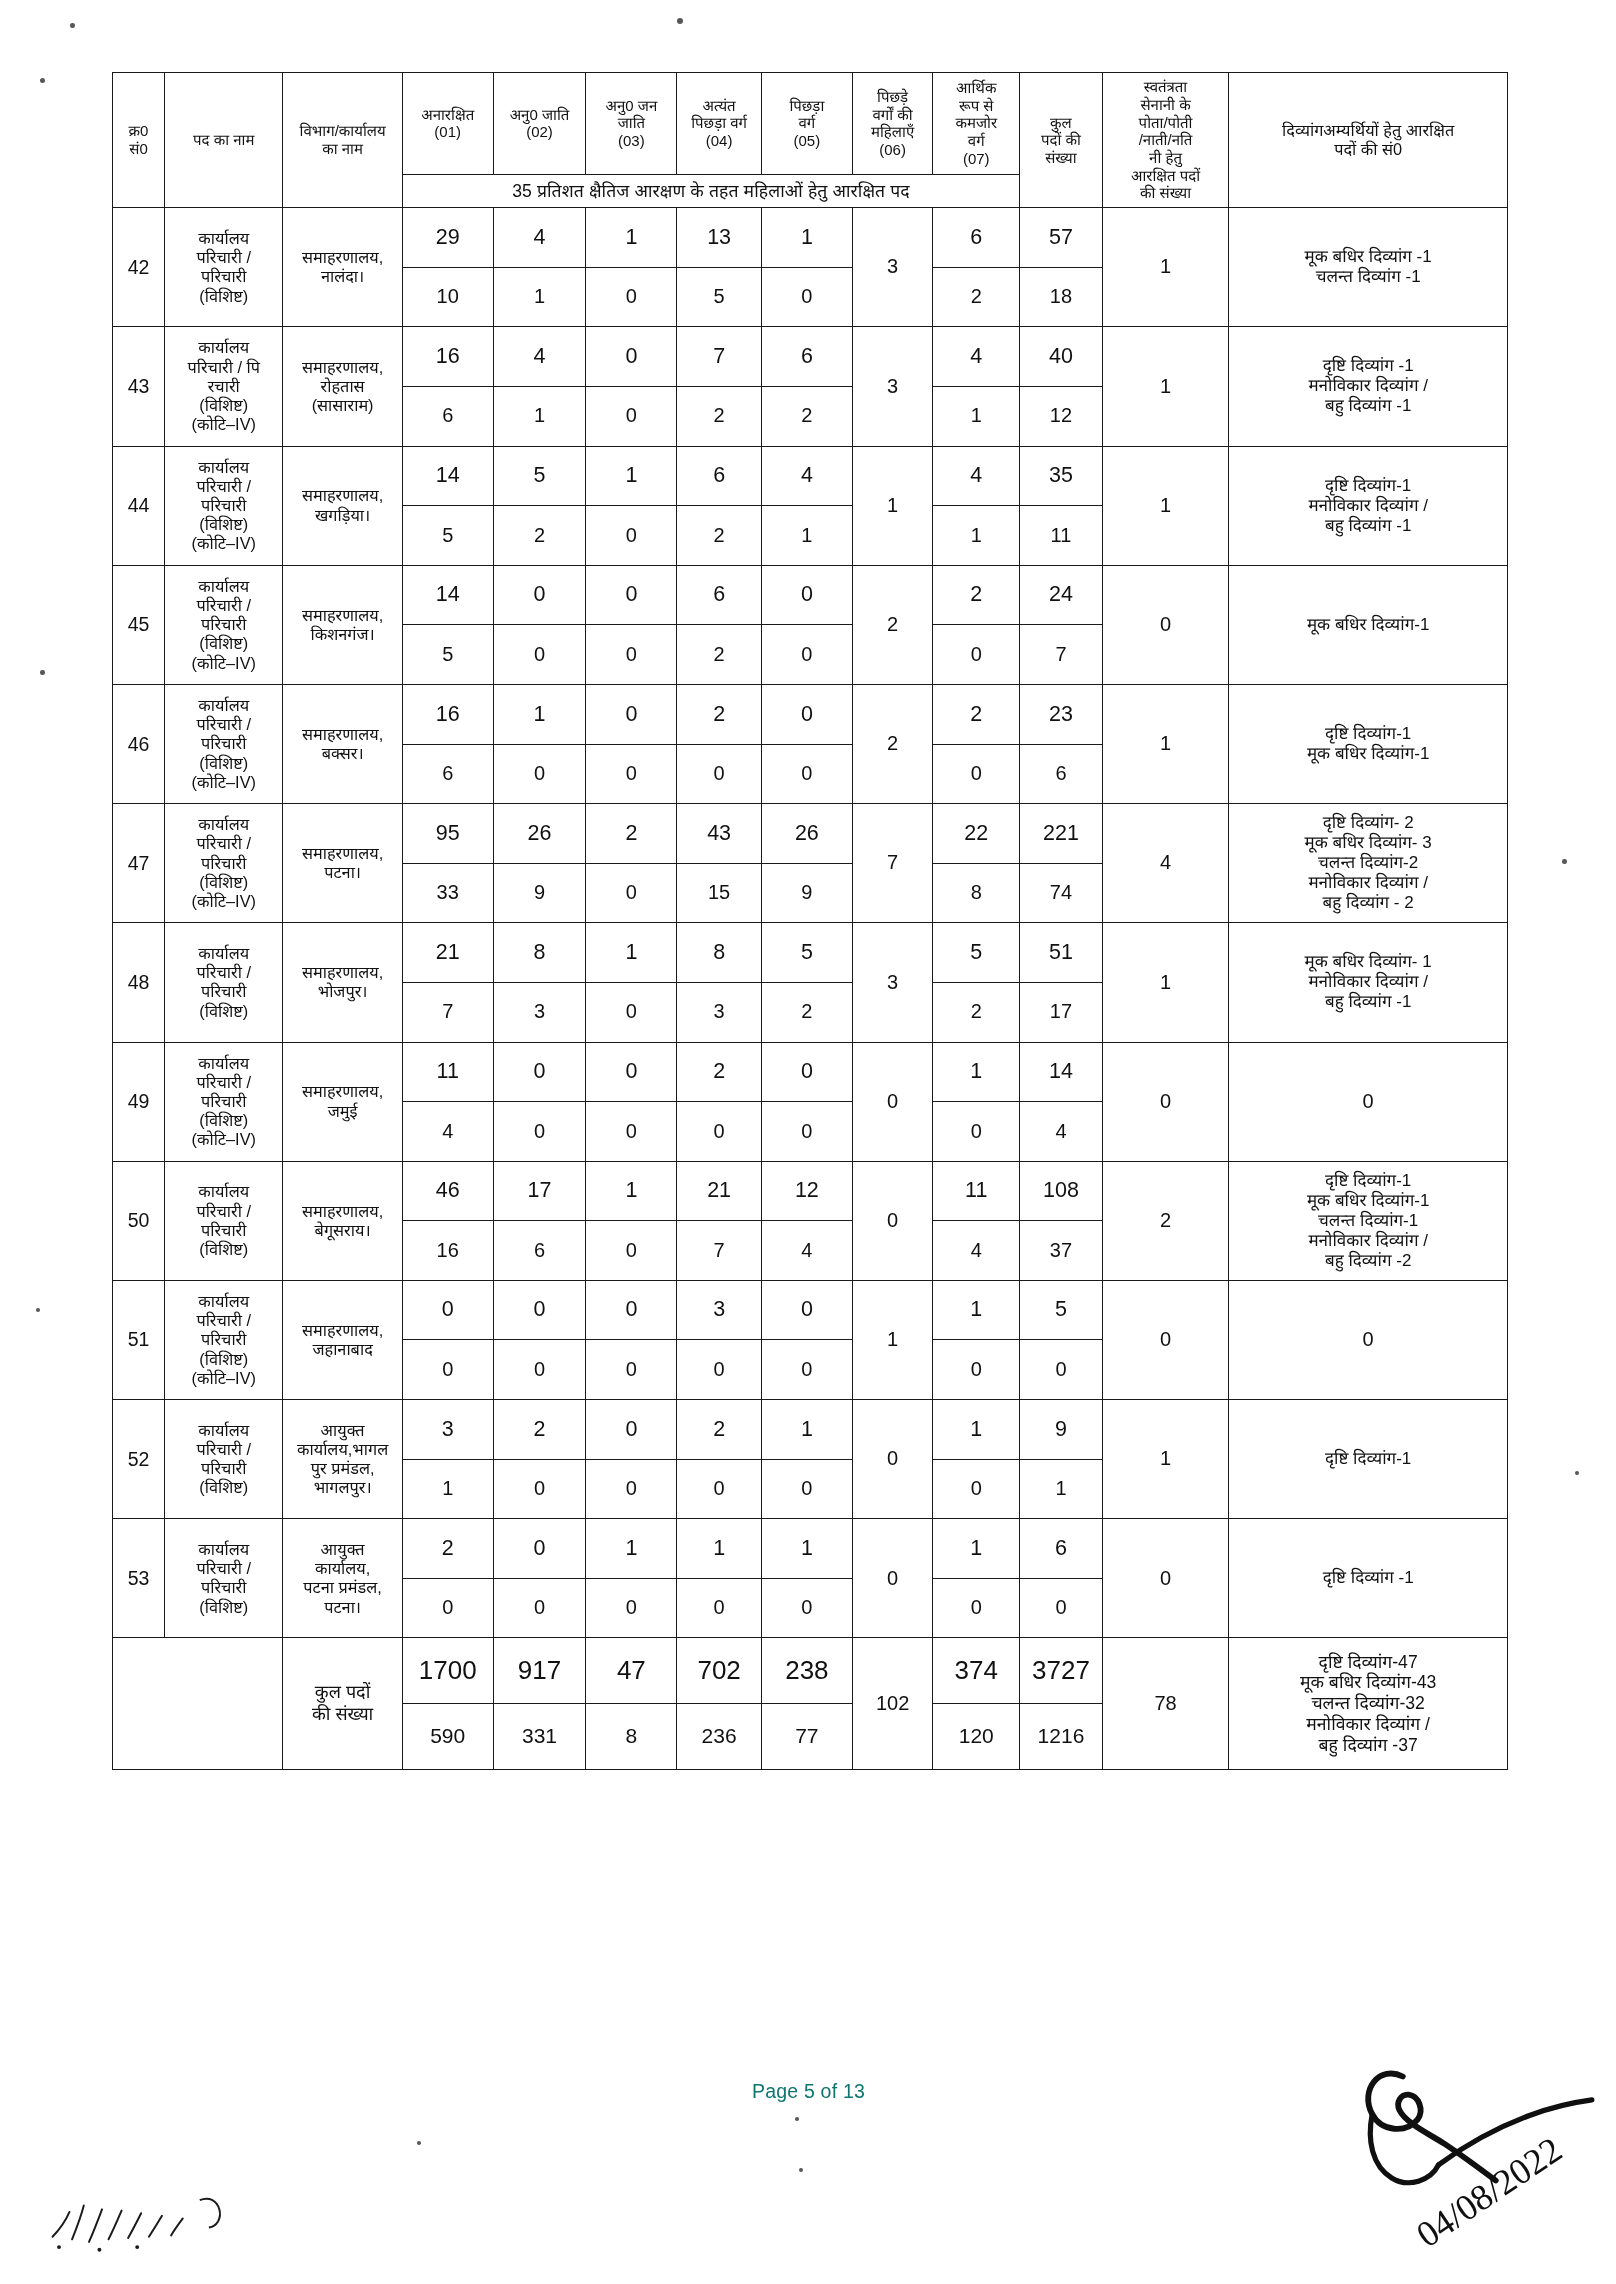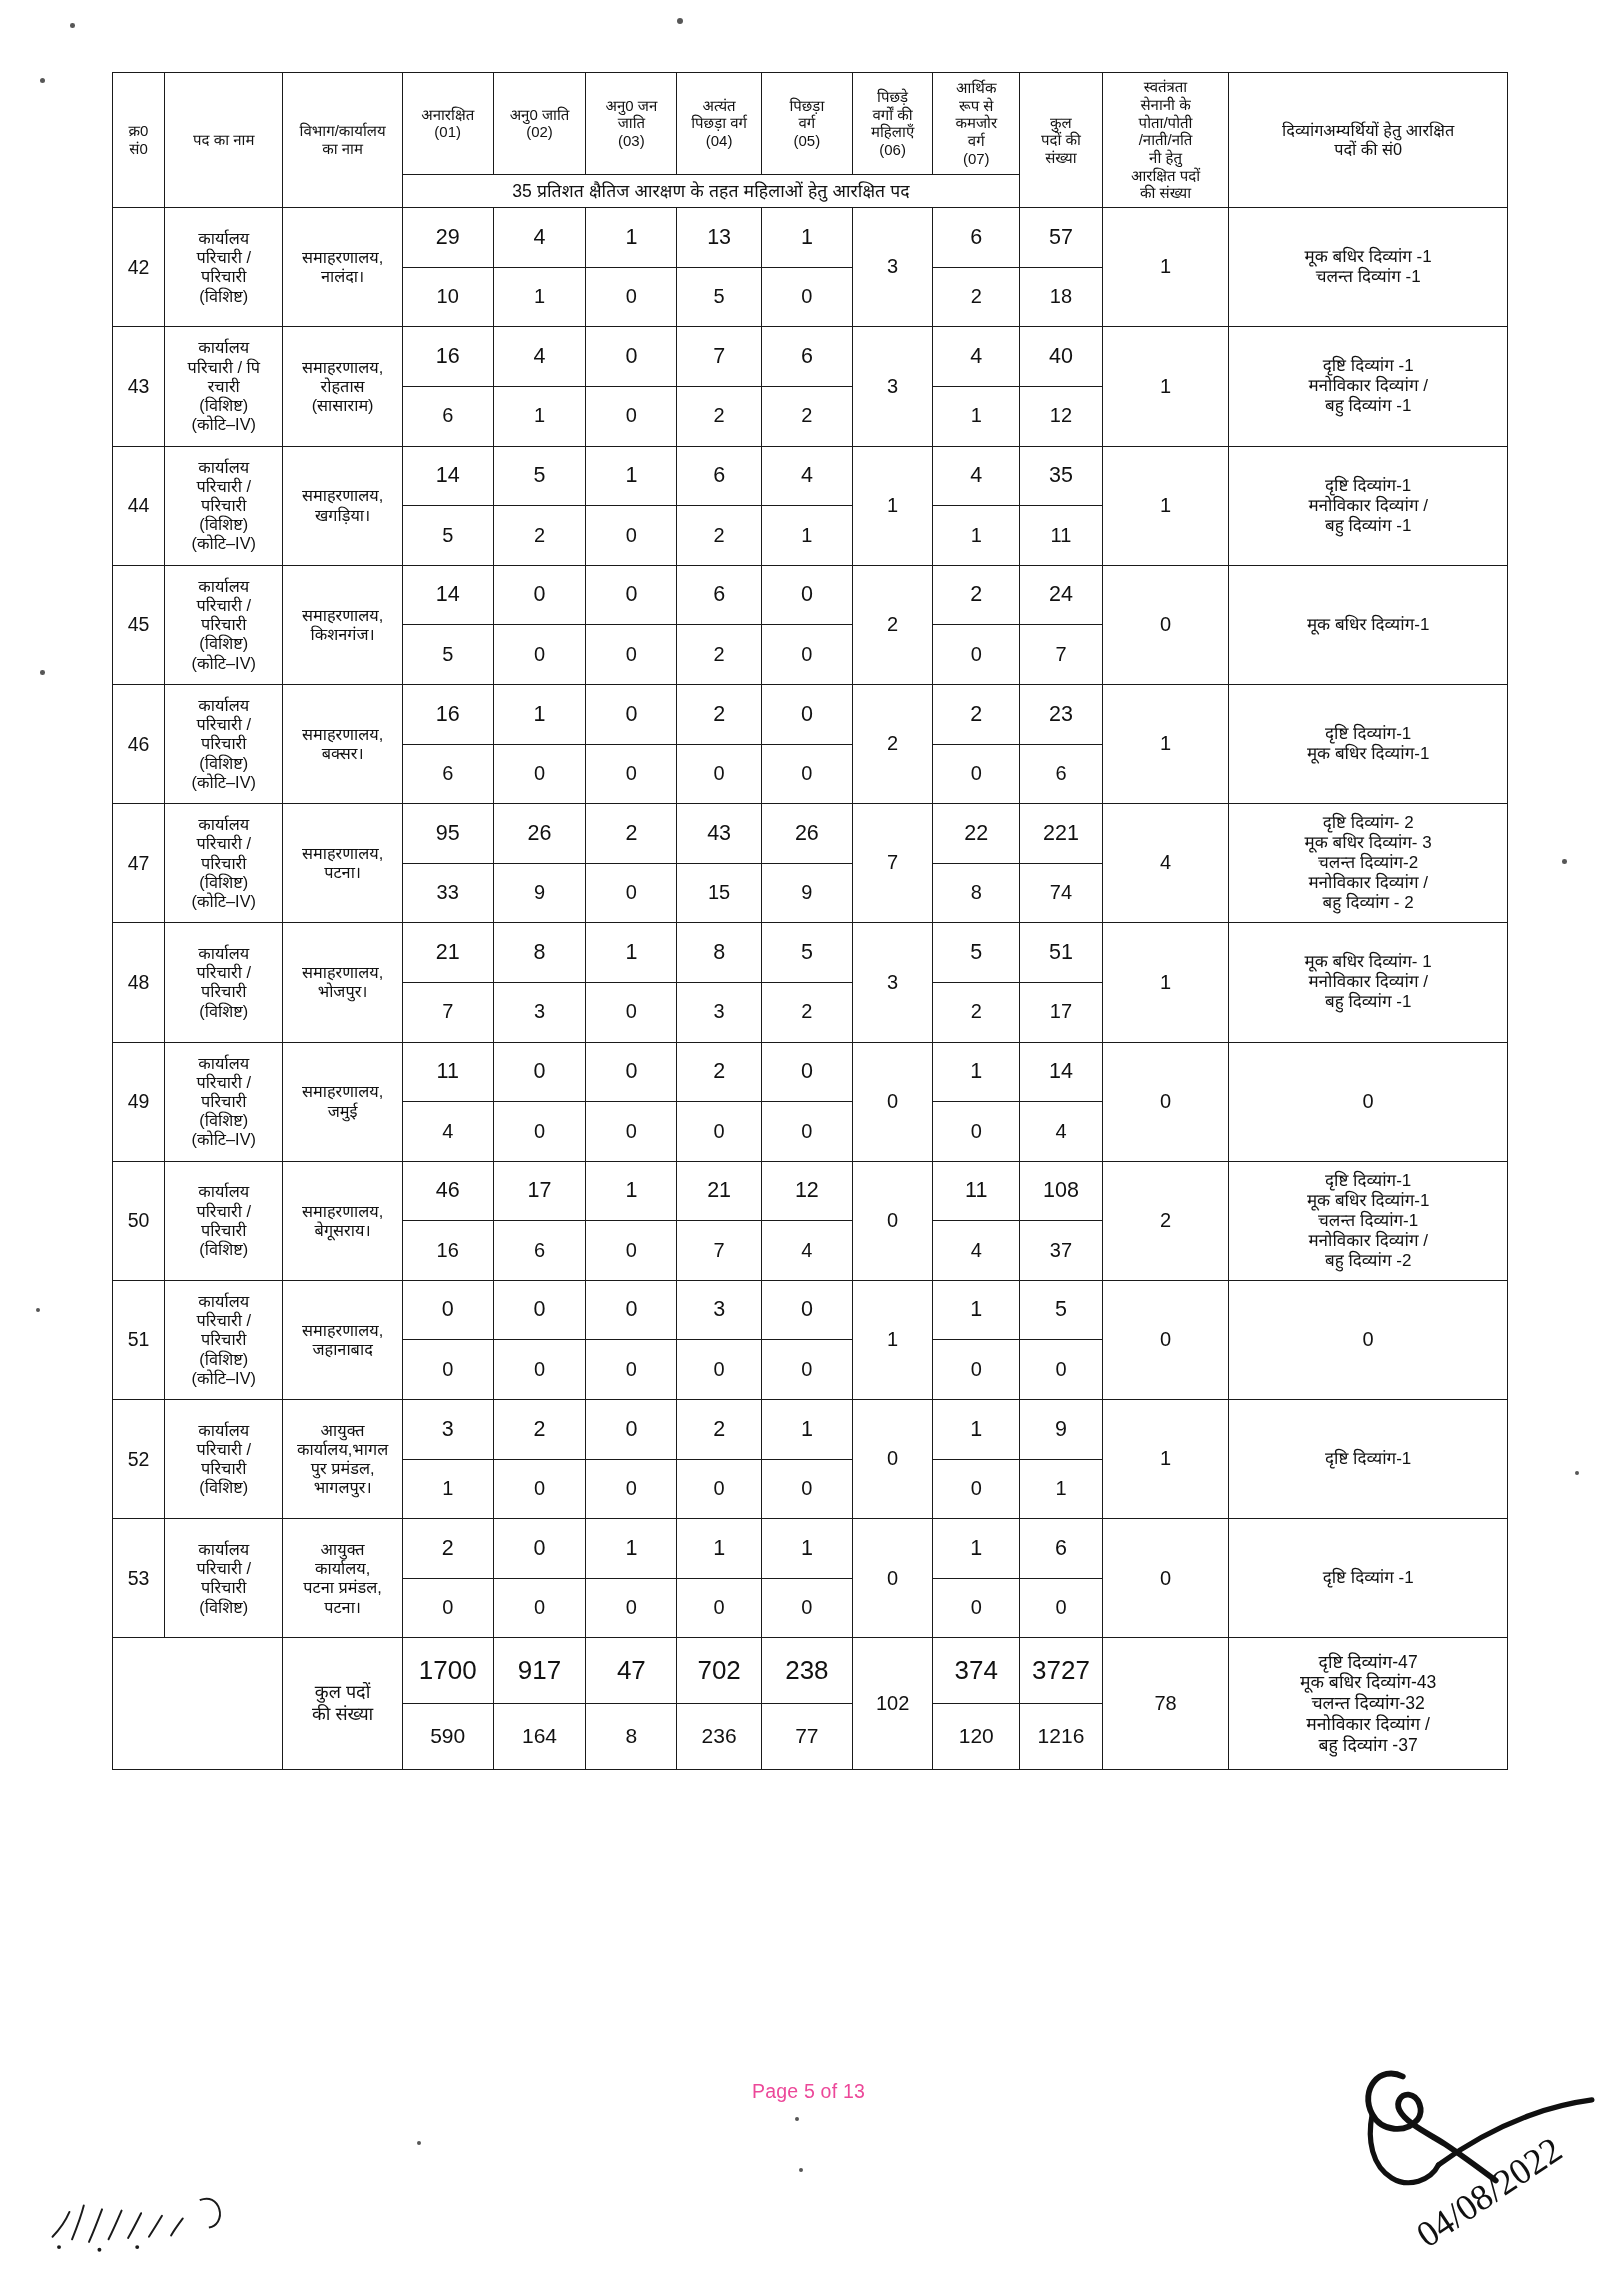--- a/index.html
+++ b/index.html
@@ -499,7 +499,7 @@
           </tr>
           <tr>
             <td class="total-bot">590</td>
-            <td class="total-bot">164</td>
+            <td class="total-bot">331</td>
             <td class="total-bot">8</td>
             <td class="total-bot">236</td>
             <td class="total-bot">77</td>

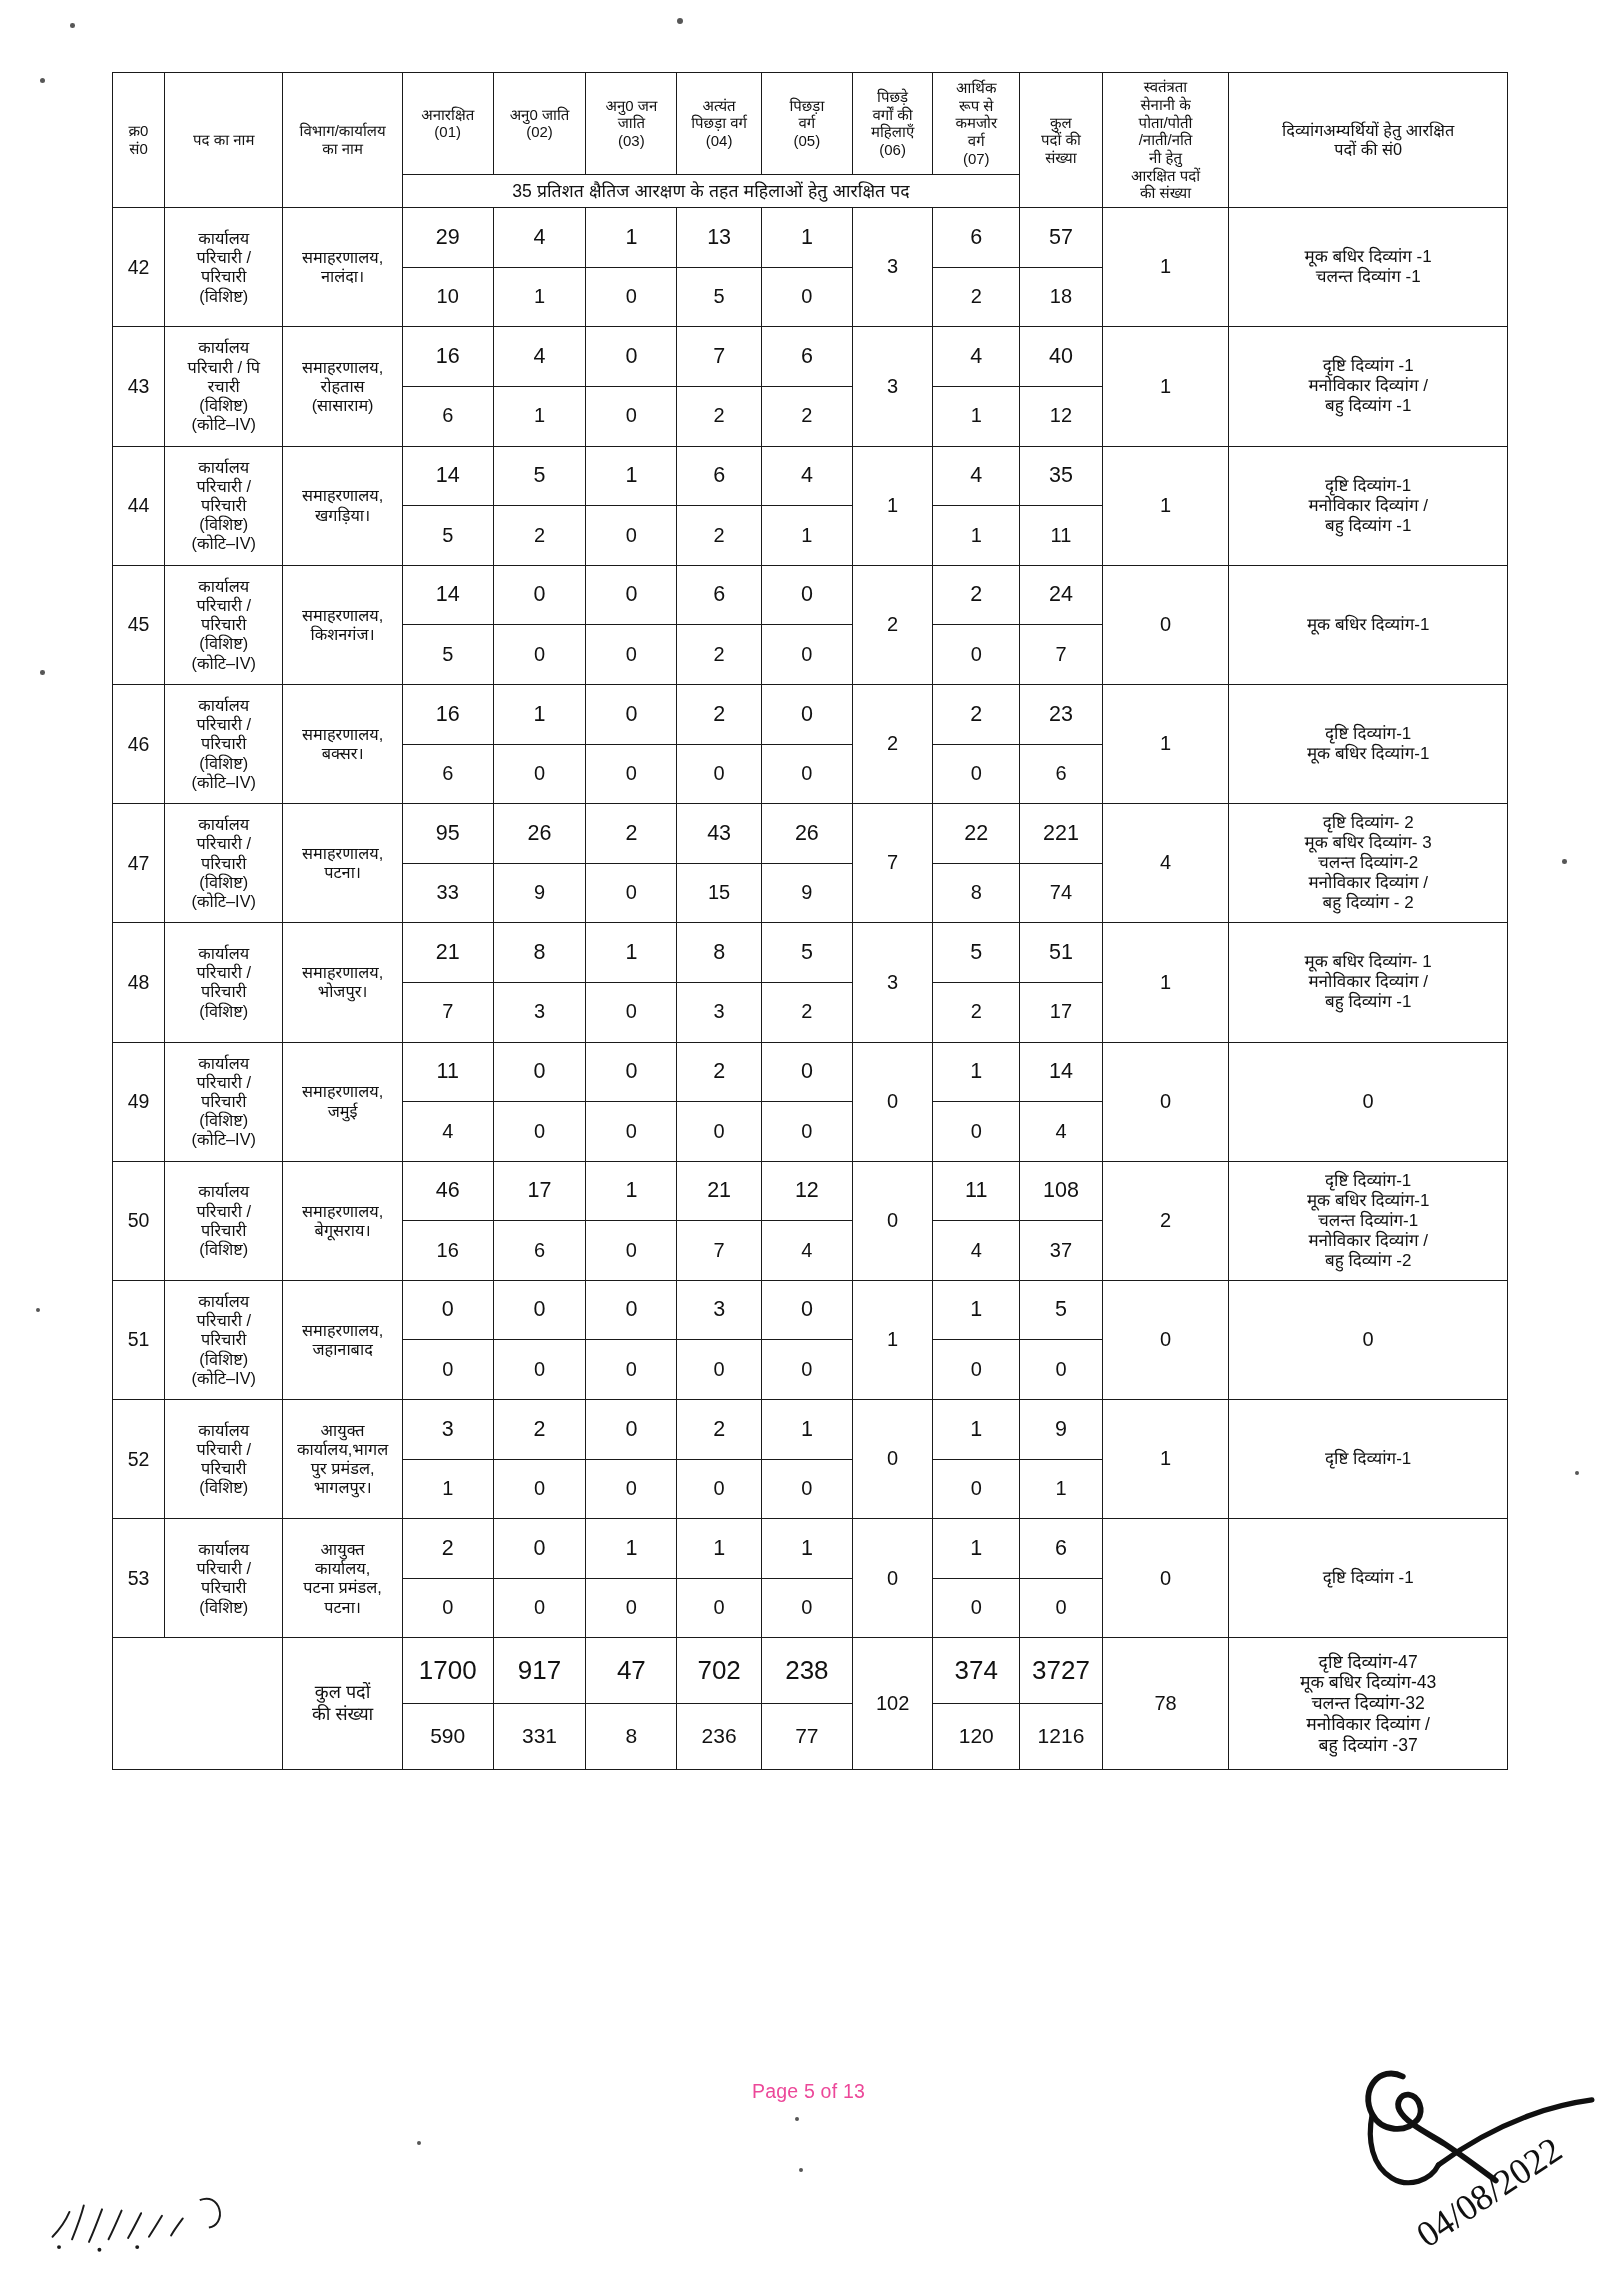--- a/index.html
+++ b/index.html
@@ -121,7 +121,7 @@
     top: 2080px;
     text-align: center;
     font-size: 19.5px;
-    color: #ec4899;
+    color: #0f766e;
   }
   .footer .pg { letter-spacing: 0.2px; }
 

